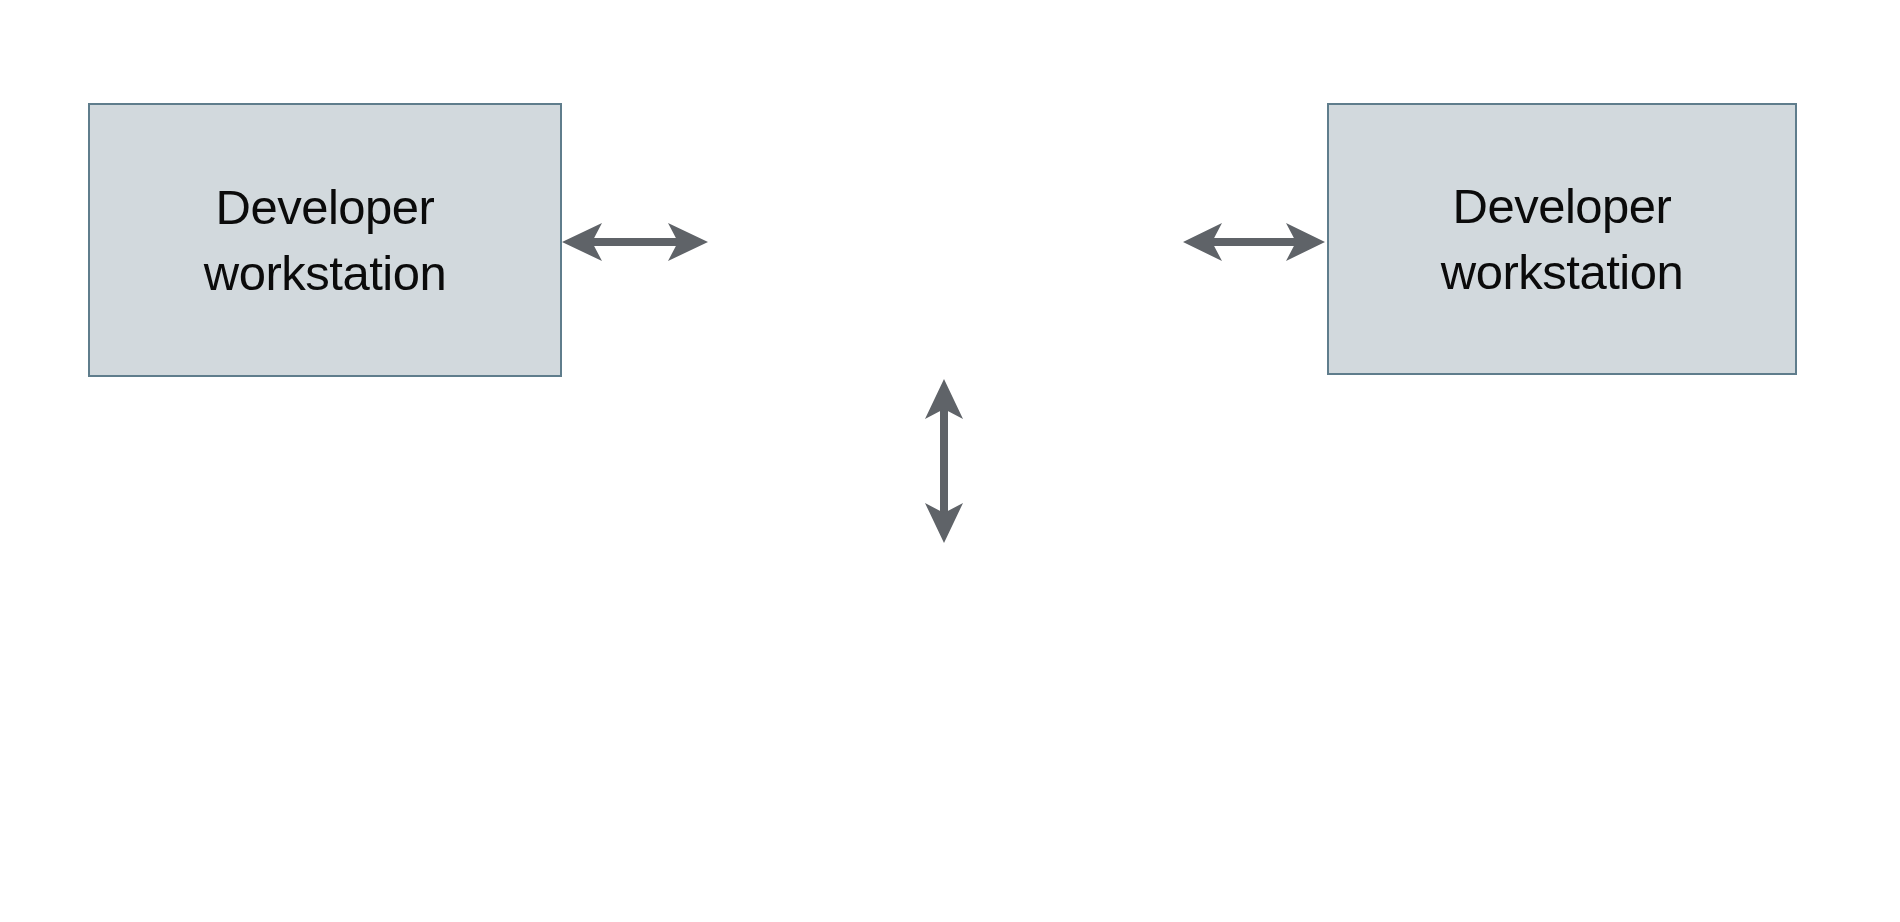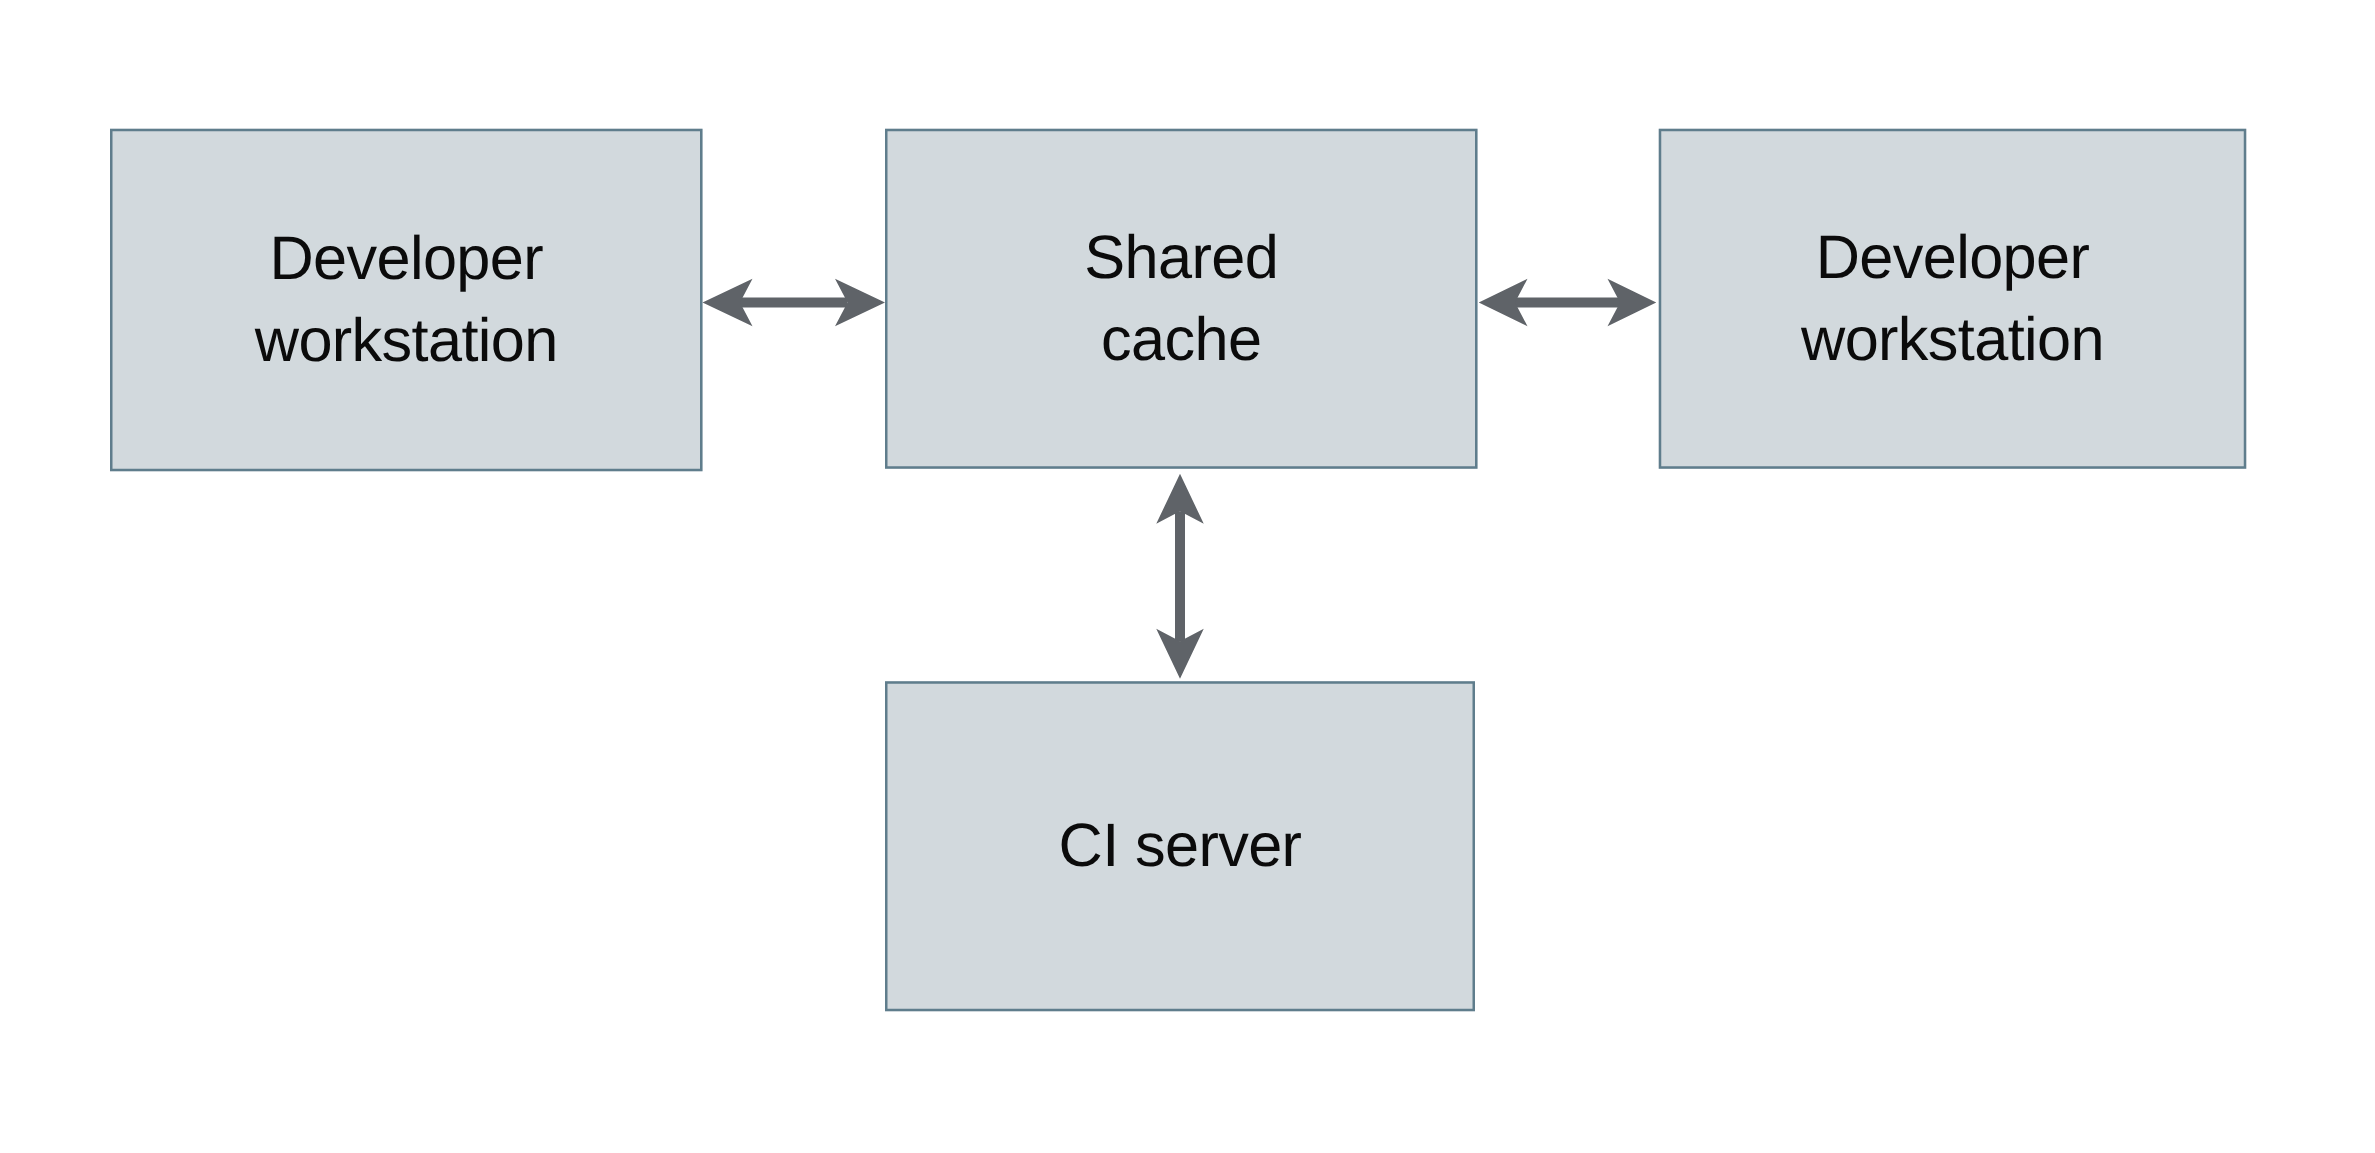--- a/index.html
+++ b/index.html
@@ -55,10 +55,6 @@
 workstation</span>
   </div>
 
-  <div class="node" id="n-cache">
-    <span class="node-label">Shared
-cache</span>
-  </div>
 
   <div class="node" id="n-dev-right">
     <span class="node-label">Developer

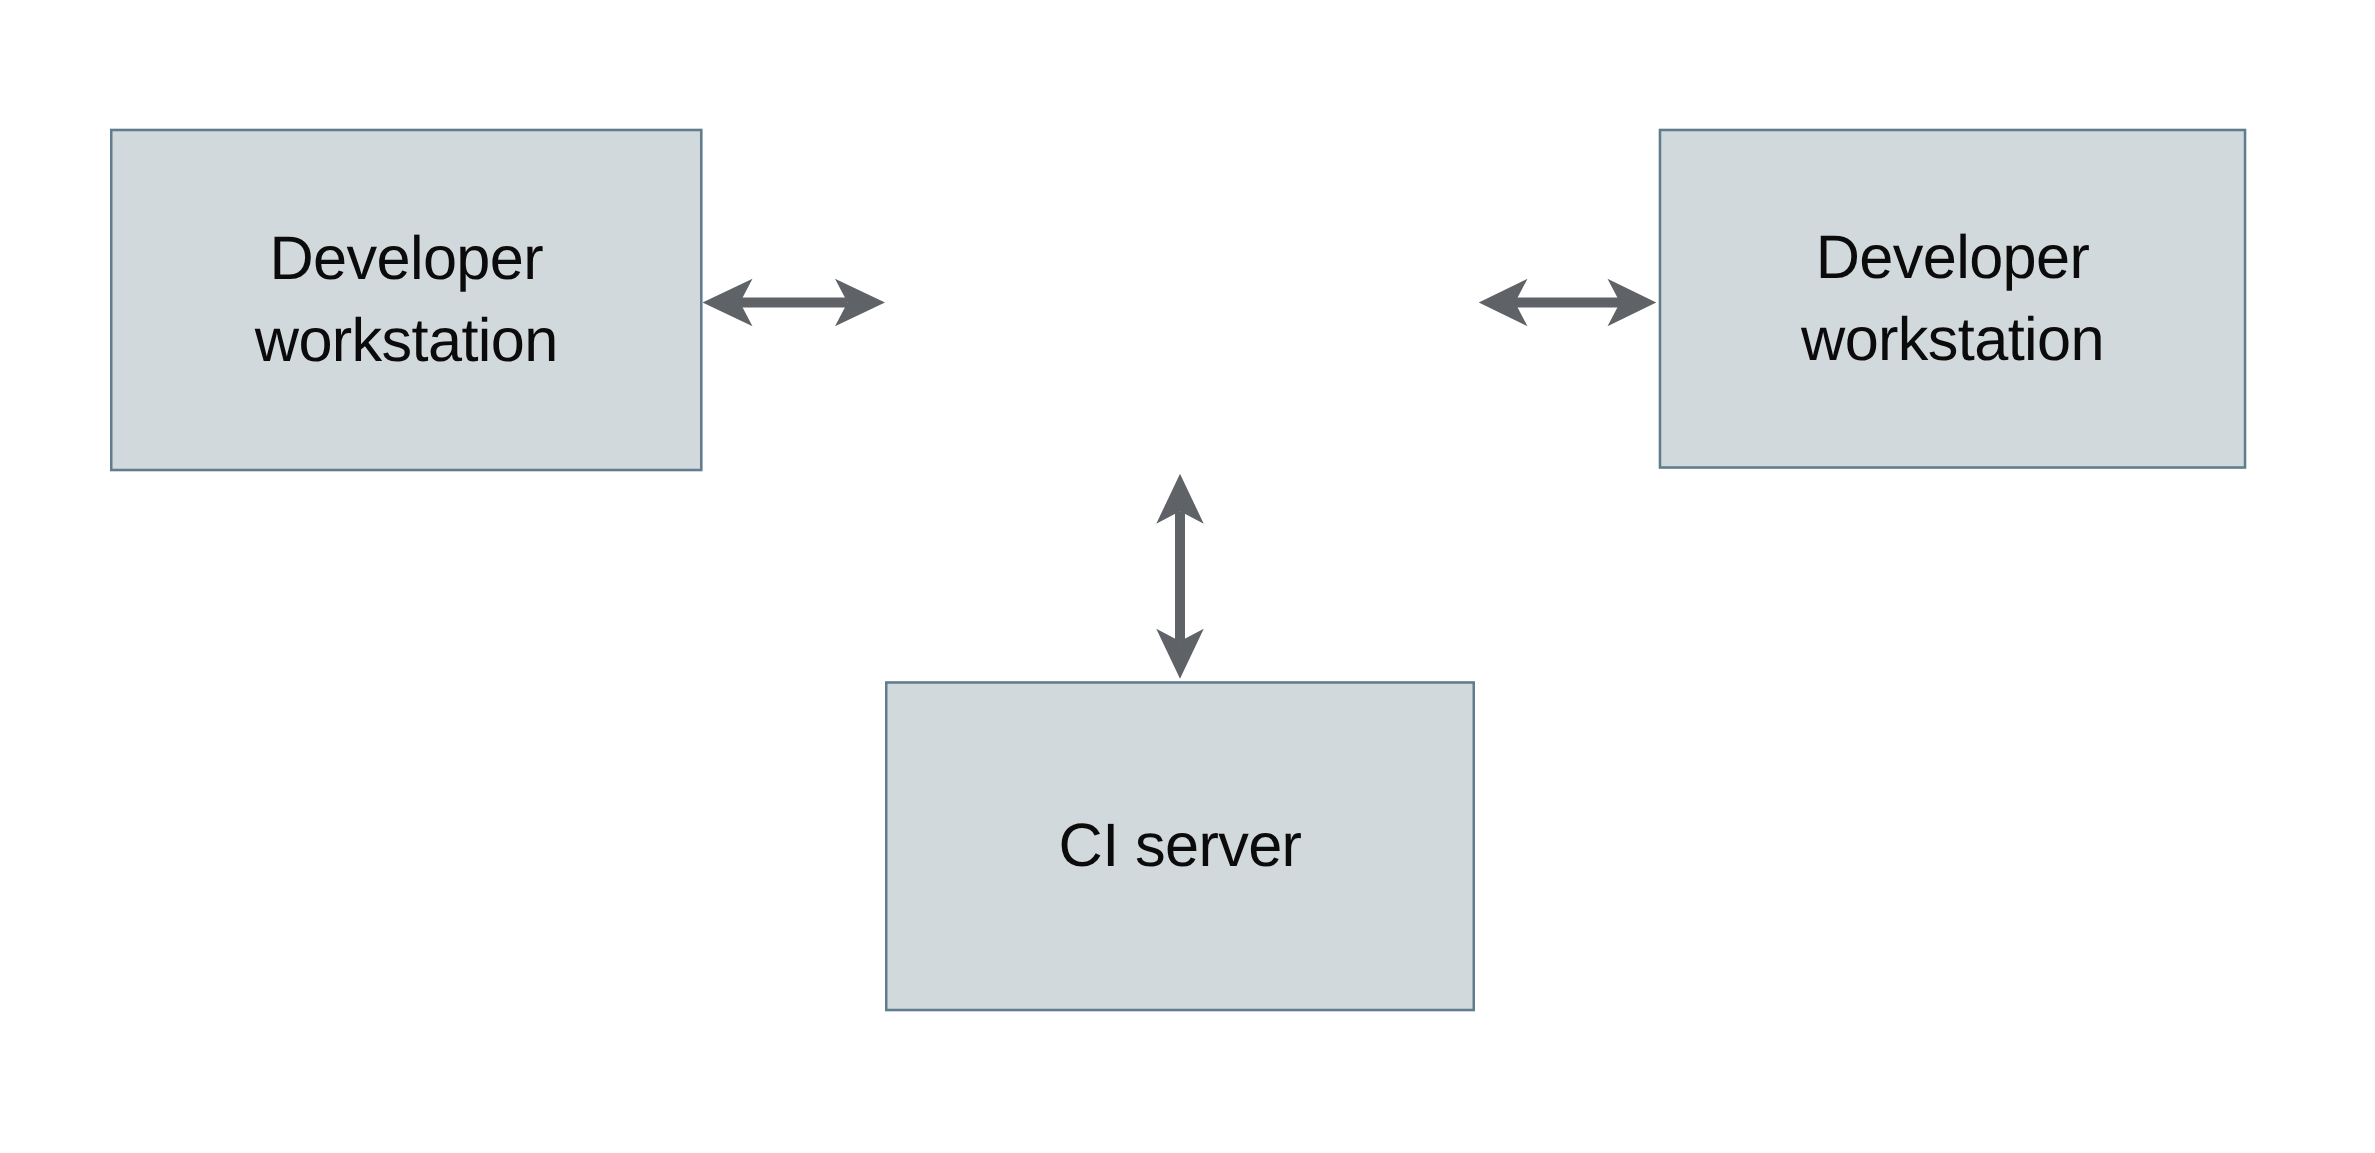--- a/index.html
+++ b/index.html
@@ -61,9 +61,6 @@
 workstation</span>
   </div>
 
-  <div class="node" id="n-ci">
-    <span class="node-label">CI server</span>
-  </div>
 
   <svg class="arrow" id="a-left" width="150" height="44" viewBox="0 0 150 44" aria-hidden="true">
     <line x1="32" y1="22" x2="118" y2="22" stroke="currentColor" stroke-width="8"></line>

